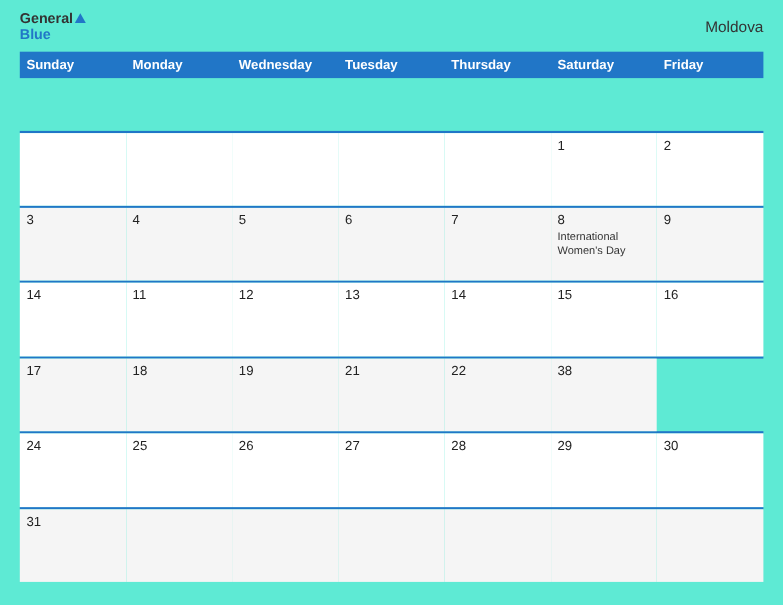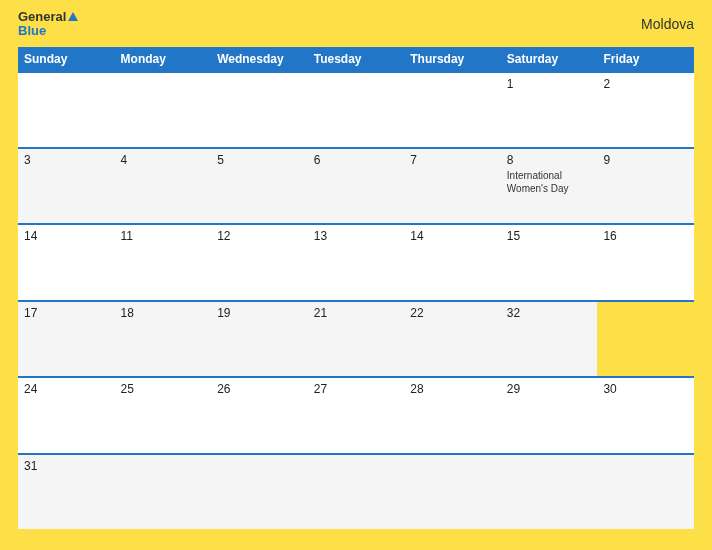--- a/index.html
+++ b/index.html
@@ -13,7 +13,7 @@
     .page {
       width: 712px;
       height: 550px;
-      background: #fde047;
+      background: #5eead4;
       padding: 10px 18px 21px 18px;
       display: flex;
       flex-direction: column;

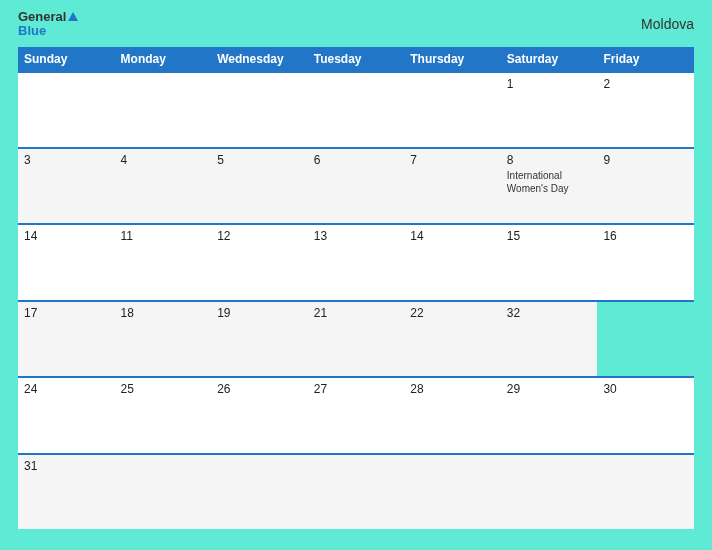--- a/index.html
+++ b/index.html
@@ -70,6 +70,7 @@
       flex: 1;
       display: flex;
       flex-direction: column;
+      gap: 48px;
     }
     .cal-header {
       display: grid;

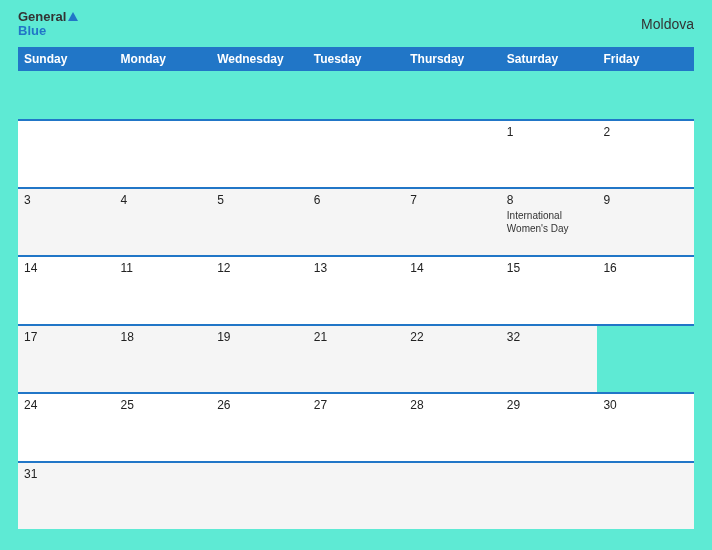--- a/index.html
+++ b/index.html
@@ -224,7 +224,7 @@
             <span class="day-num">22</span>
           </div>
           <div class="cal-cell">
-            <span class="day-num">32</span>
+            <span class="day-num">38</span>
           </div>
         </div>
         <div class="cal-row">

